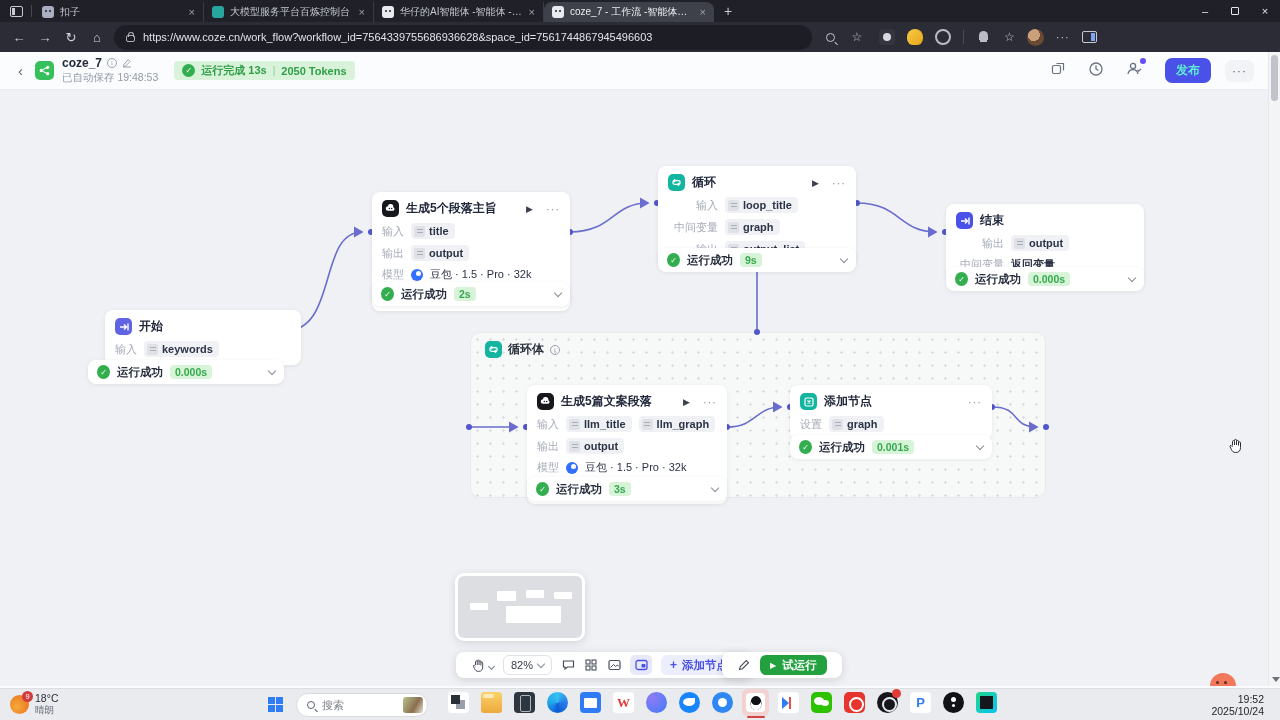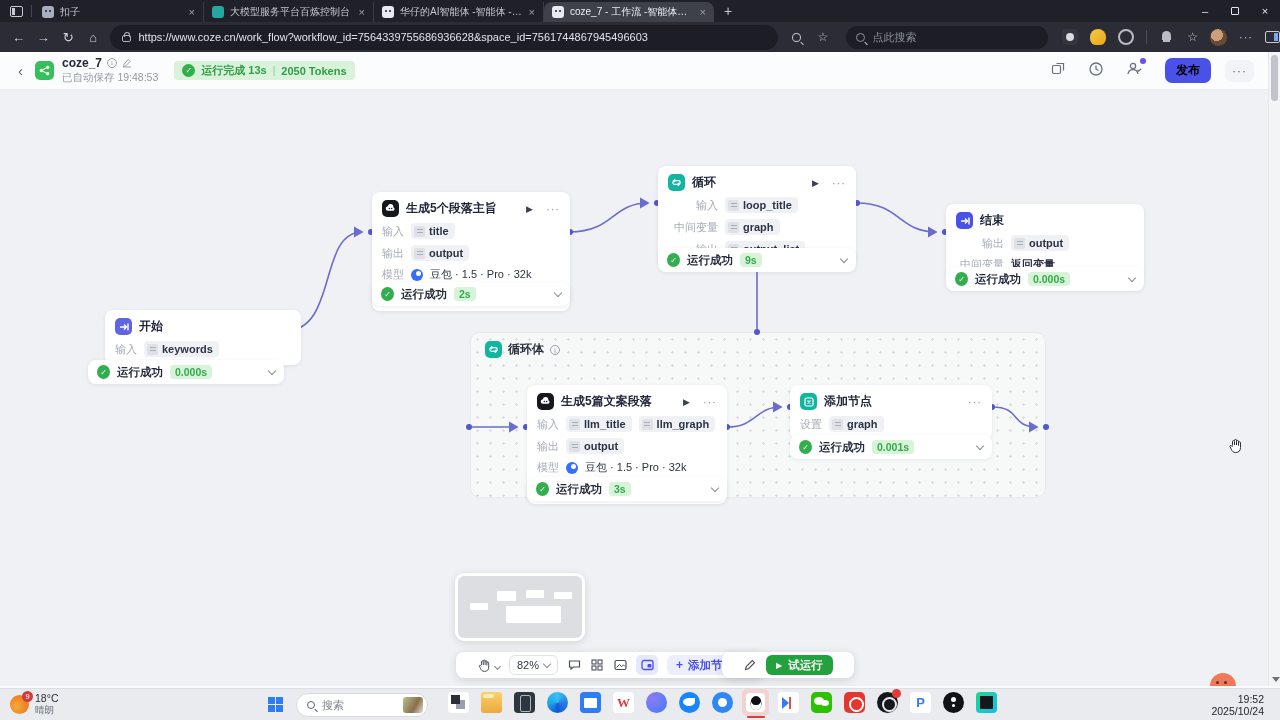--- a/index.html
+++ b/index.html
@@ -210,10 +210,6 @@
   </div>
   <span class="mag zoomic"></span>
   <span class="staric">☆</span>
-  <div class="searchpill">
-    <span class="mag" style="border-color:#8e939c"></span>
-    <span>点此搜索</span>
-  </div>
   <div class="extrow">
     <span class="ext e1"></span>
     <span class="ext e2"></span>

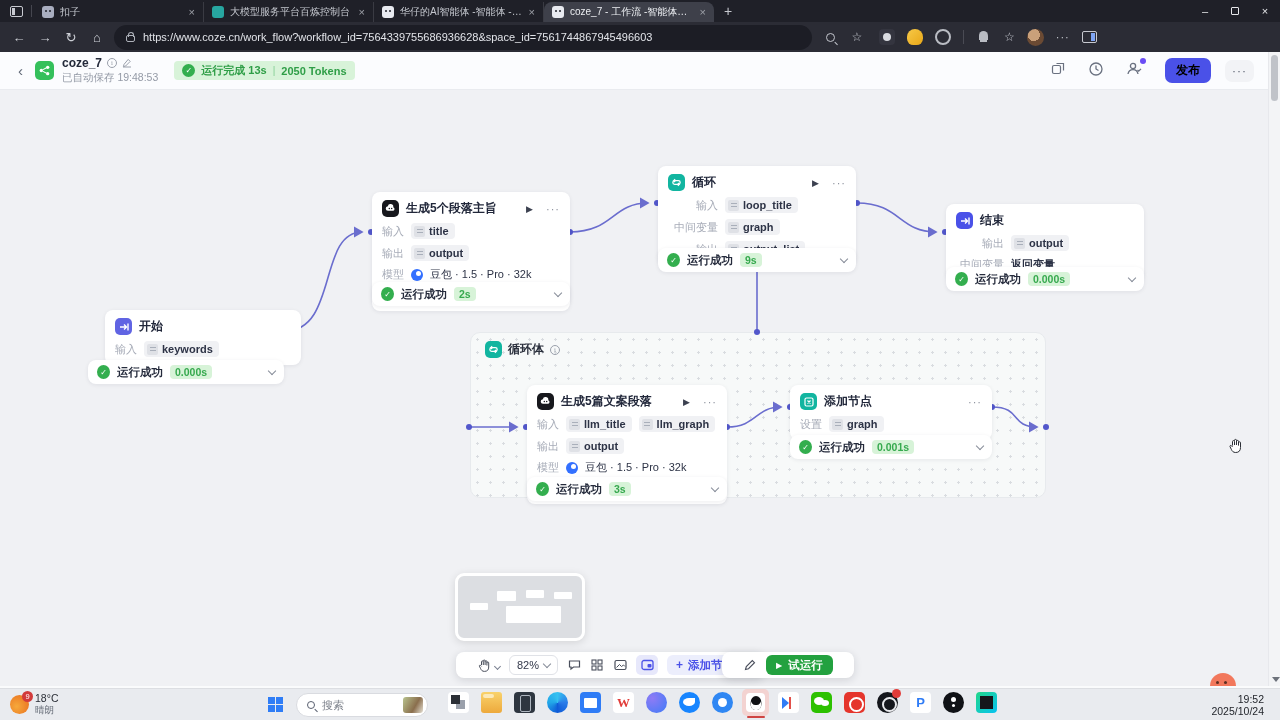--- a/index.html
+++ b/index.html
@@ -65,7 +65,7 @@
   .hspacer { flex:1; }
   .hic { margin-right:22px; position:relative; color:#6a7180; }
   .pdot { position:absolute; right:-3px; top:-3px; width:6px; height:6px; border-radius:50%; background:#6a4df5; }
-  .publish { width:46px; height:25px; border-radius:7px; background:#4a51e8; color:#000000; font-size:12px; font-weight:600; display:flex; align-items:center; justify-content:center; margin-right:14px; }
+  .publish { width:46px; height:25px; border-radius:7px; background:#4a51e8; color:#5eead4; font-size:12px; font-weight:600; display:flex; align-items:center; justify-content:center; margin-right:14px; }
   .hmore { color:#596070; font-size:12px; letter-spacing:1px; margin-right:26px; background:#f2f3f6; border-radius:7px; padding:4px 7px; }
 
   

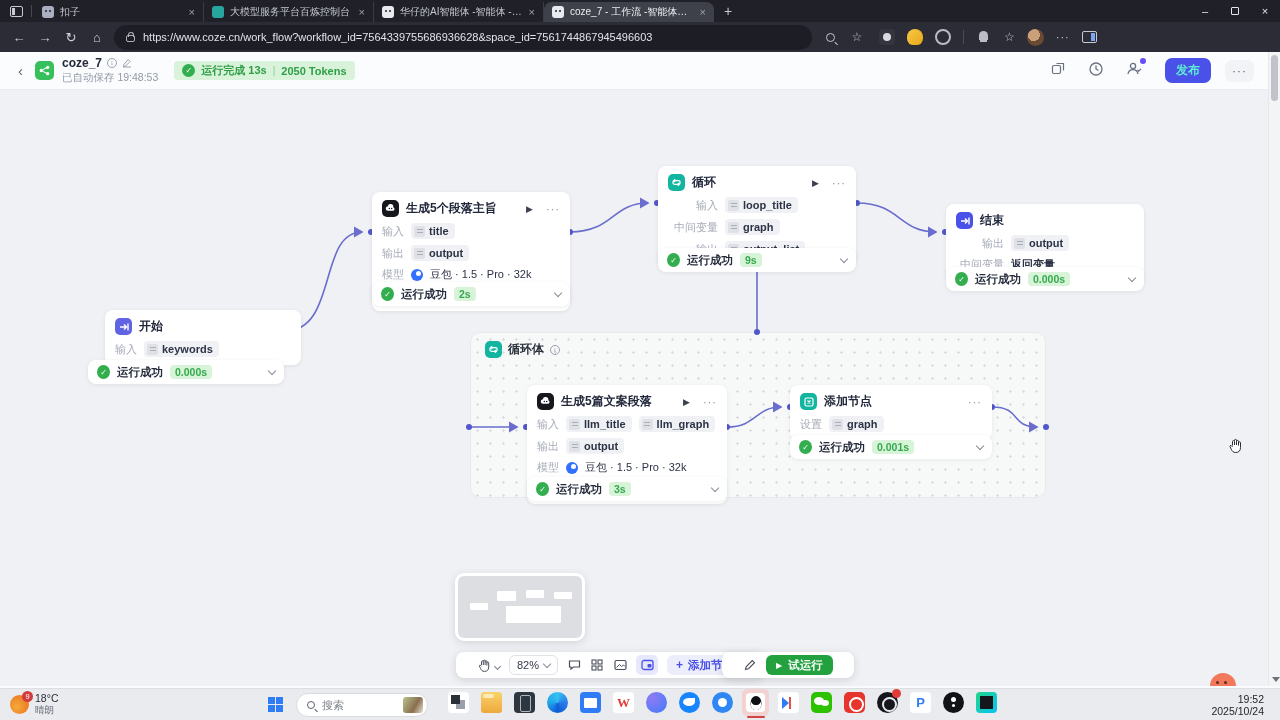--- a/index.html
+++ b/index.html
@@ -105,7 +105,7 @@
   
   .minimap { position:absolute; left:455px; top:483px; width:130px; height:68px; background:#dcdee2; border:3px solid #fff; border-radius:9px; box-shadow:0 2px 8px rgba(0,0,0,.12); }
   .mmb { position:absolute; background:#fff; border-radius:1px; }
-  .tbar { position:absolute; height:26px; background:#fff; border-radius:8px; box-shadow:0 2px 8px rgba(20,25,45,.14); display:flex; align-items:center; padding:0 21px; gap:9px; top:562px; }
+  .tbar { position:absolute; height:26px; background:#fff; border-radius:8px; box-shadow:0 2px 8px rgba(20,25,45,.14); display:flex; align-items:center; padding:0 15px; gap:9px; top:562px; }
   .tb1 { left:456px; } .tb2 { left:722px; }
   .tool { width:14px; height:14px; position:relative; color:#4a4f5c; display:flex; align-items:center; justify-content:center; }
   .minichev { width:5px; height:5px; border-right:1.3px solid #7a8090; border-bottom:1.3px solid #7a8090; transform:rotate(45deg); margin-left:-5px; margin-top:2px; }

